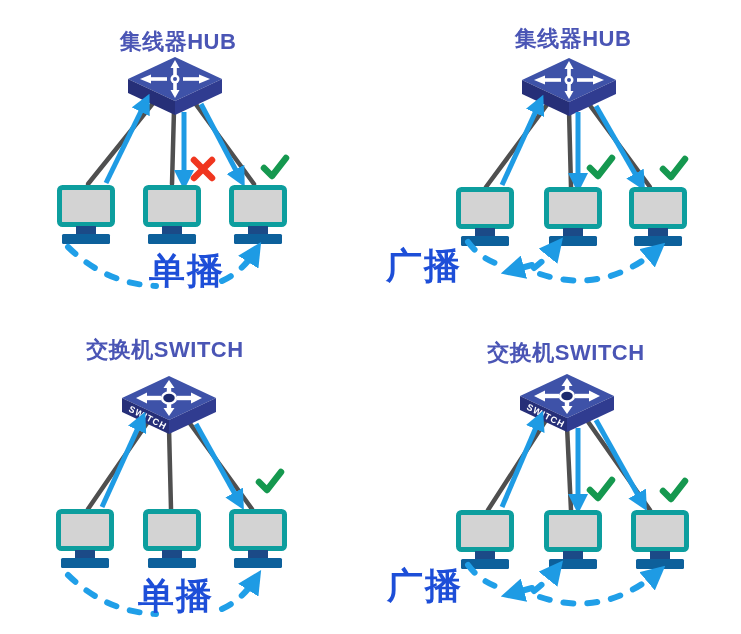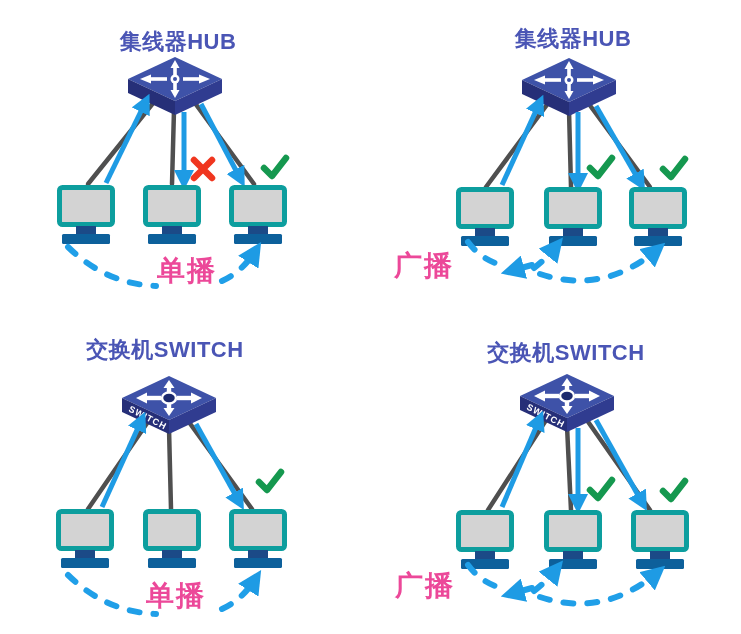--- a/index.html
+++ b/index.html
@@ -14,7 +14,7 @@
   }
   .mode-label{
     position:absolute;transform:translate(-50%,-50%);
-    color:#ec4899;font-size:28px;font-weight:bold;white-space:nowrap;letter-spacing:2px;
+    color:#1d4ed8;font-size:36px;font-weight:bold;white-space:nowrap;letter-spacing:2px;
   }
   .cable{stroke:#4f4f4f;stroke-width:4.5;stroke-linecap:round;fill:none;}
   .barrow{stroke:#1e9be4;stroke-width:5;fill:none;stroke-linecap:butt;}

